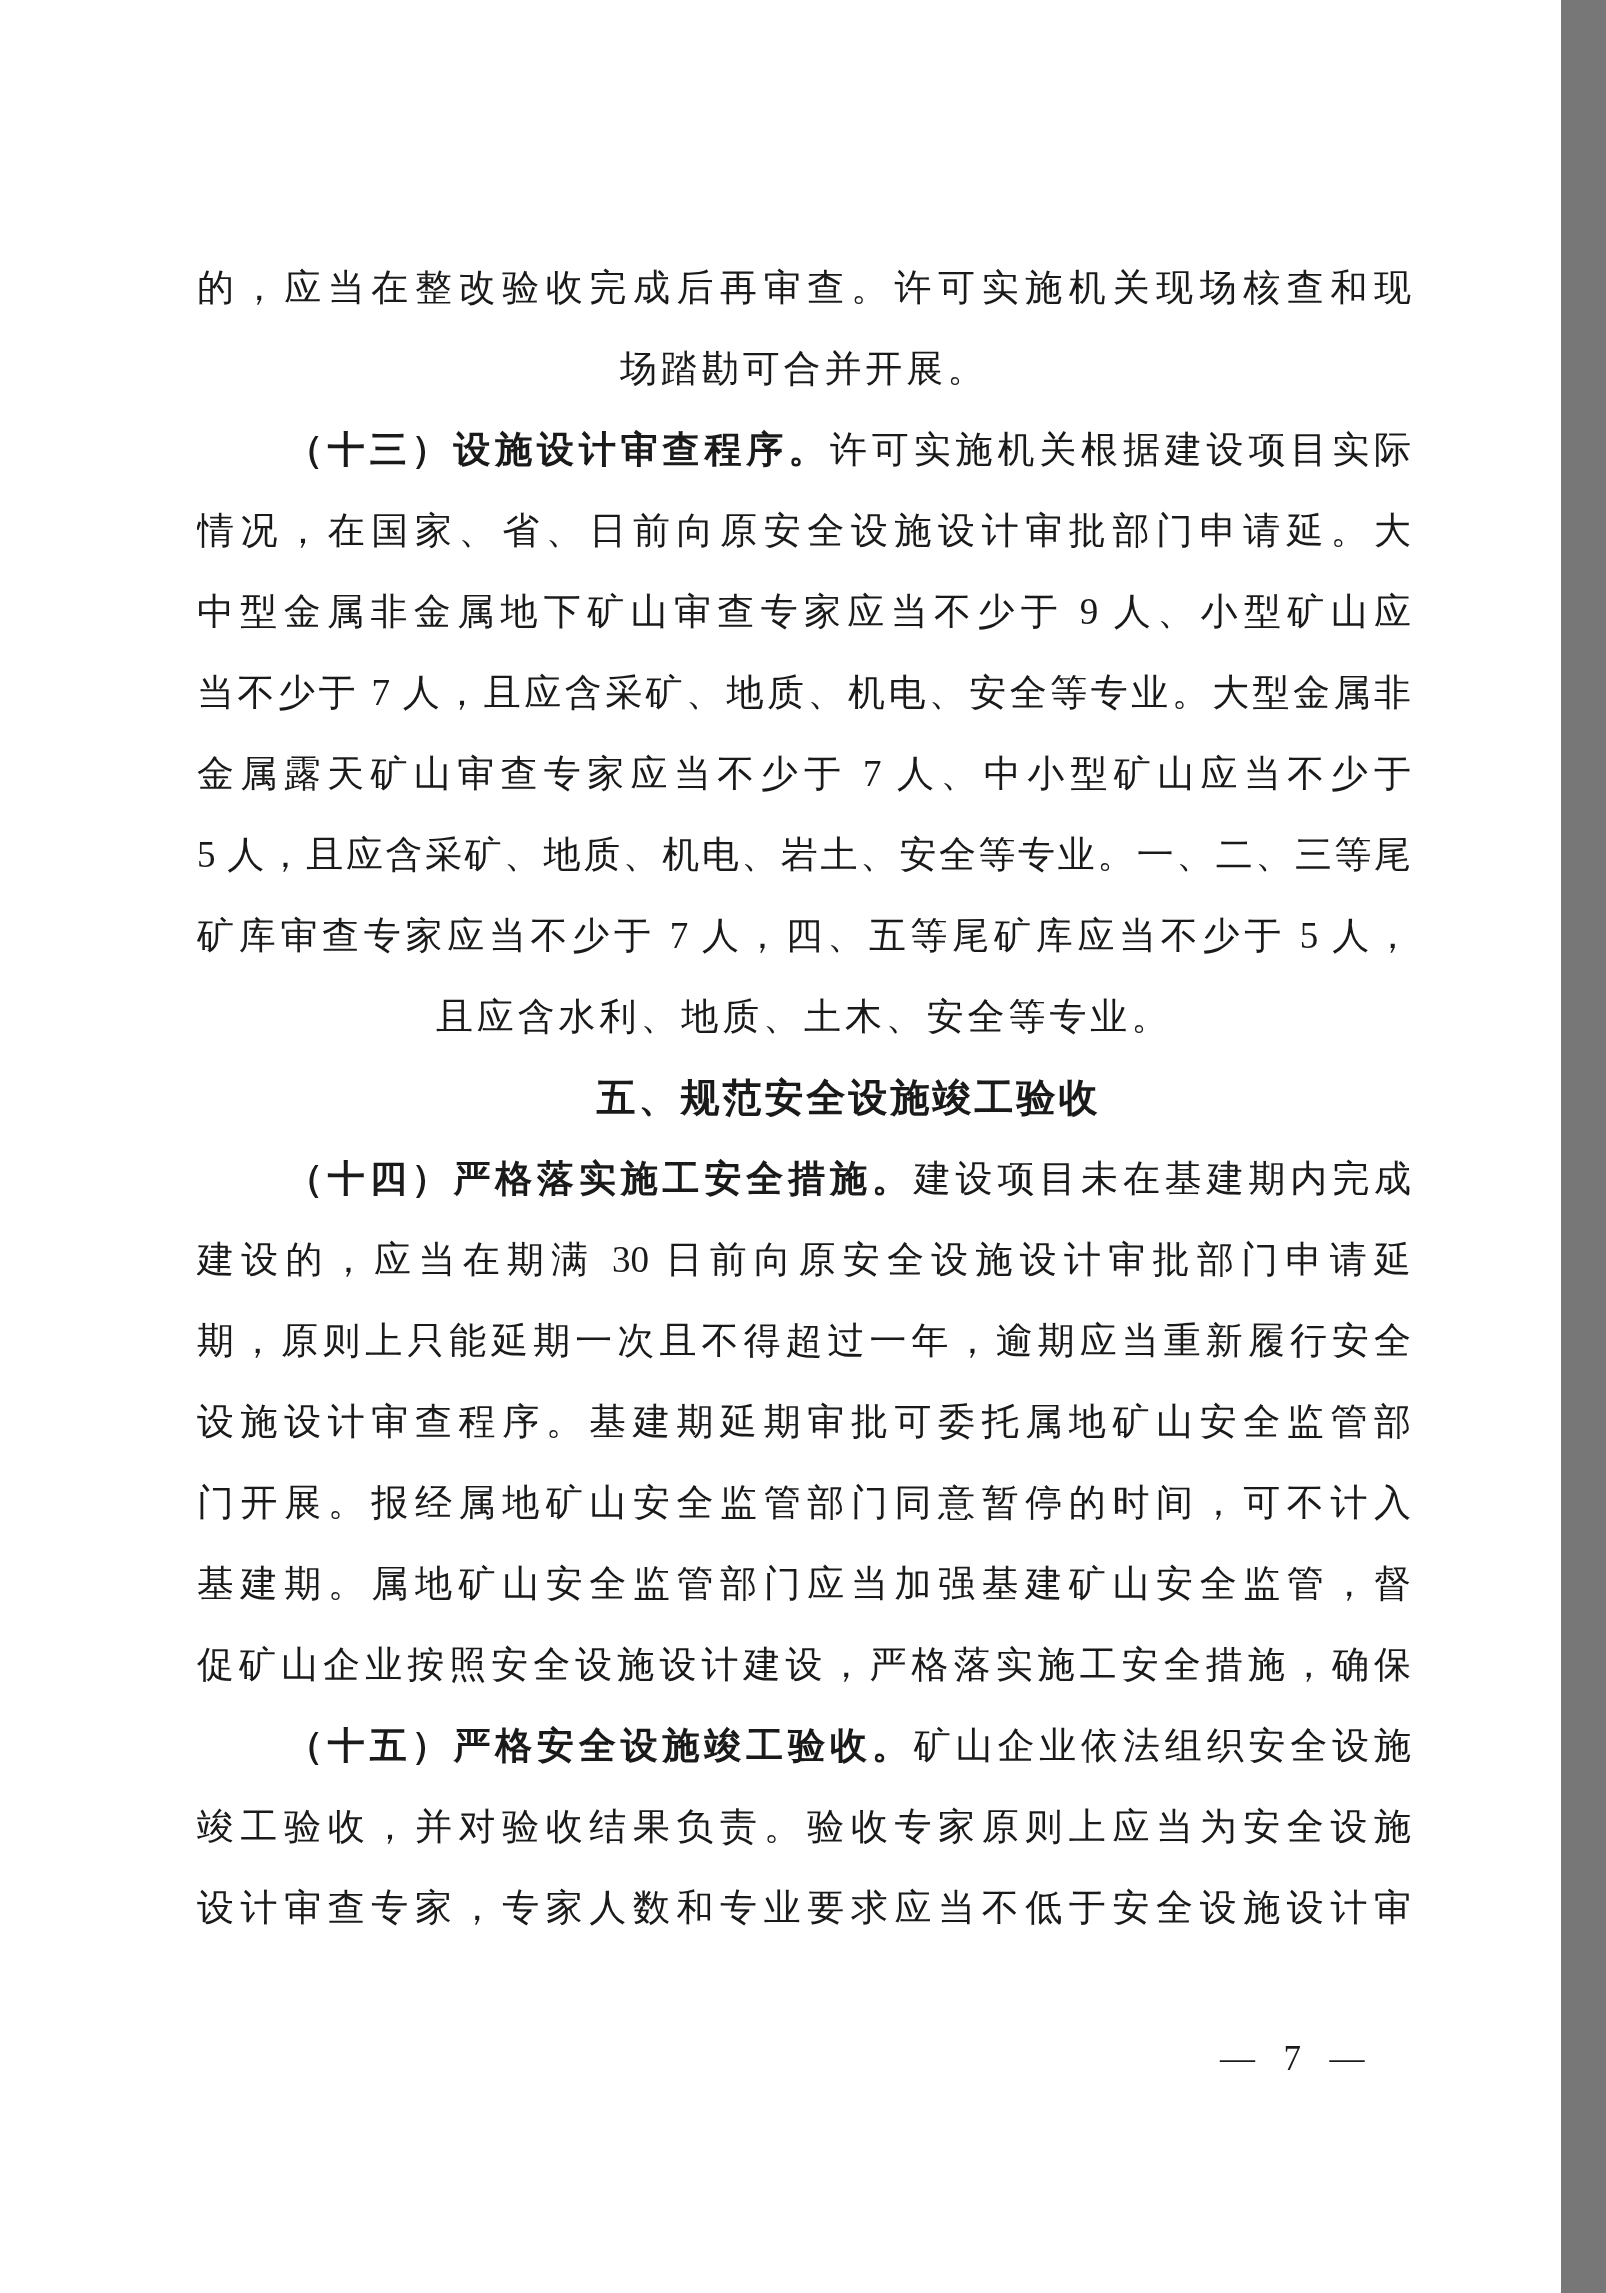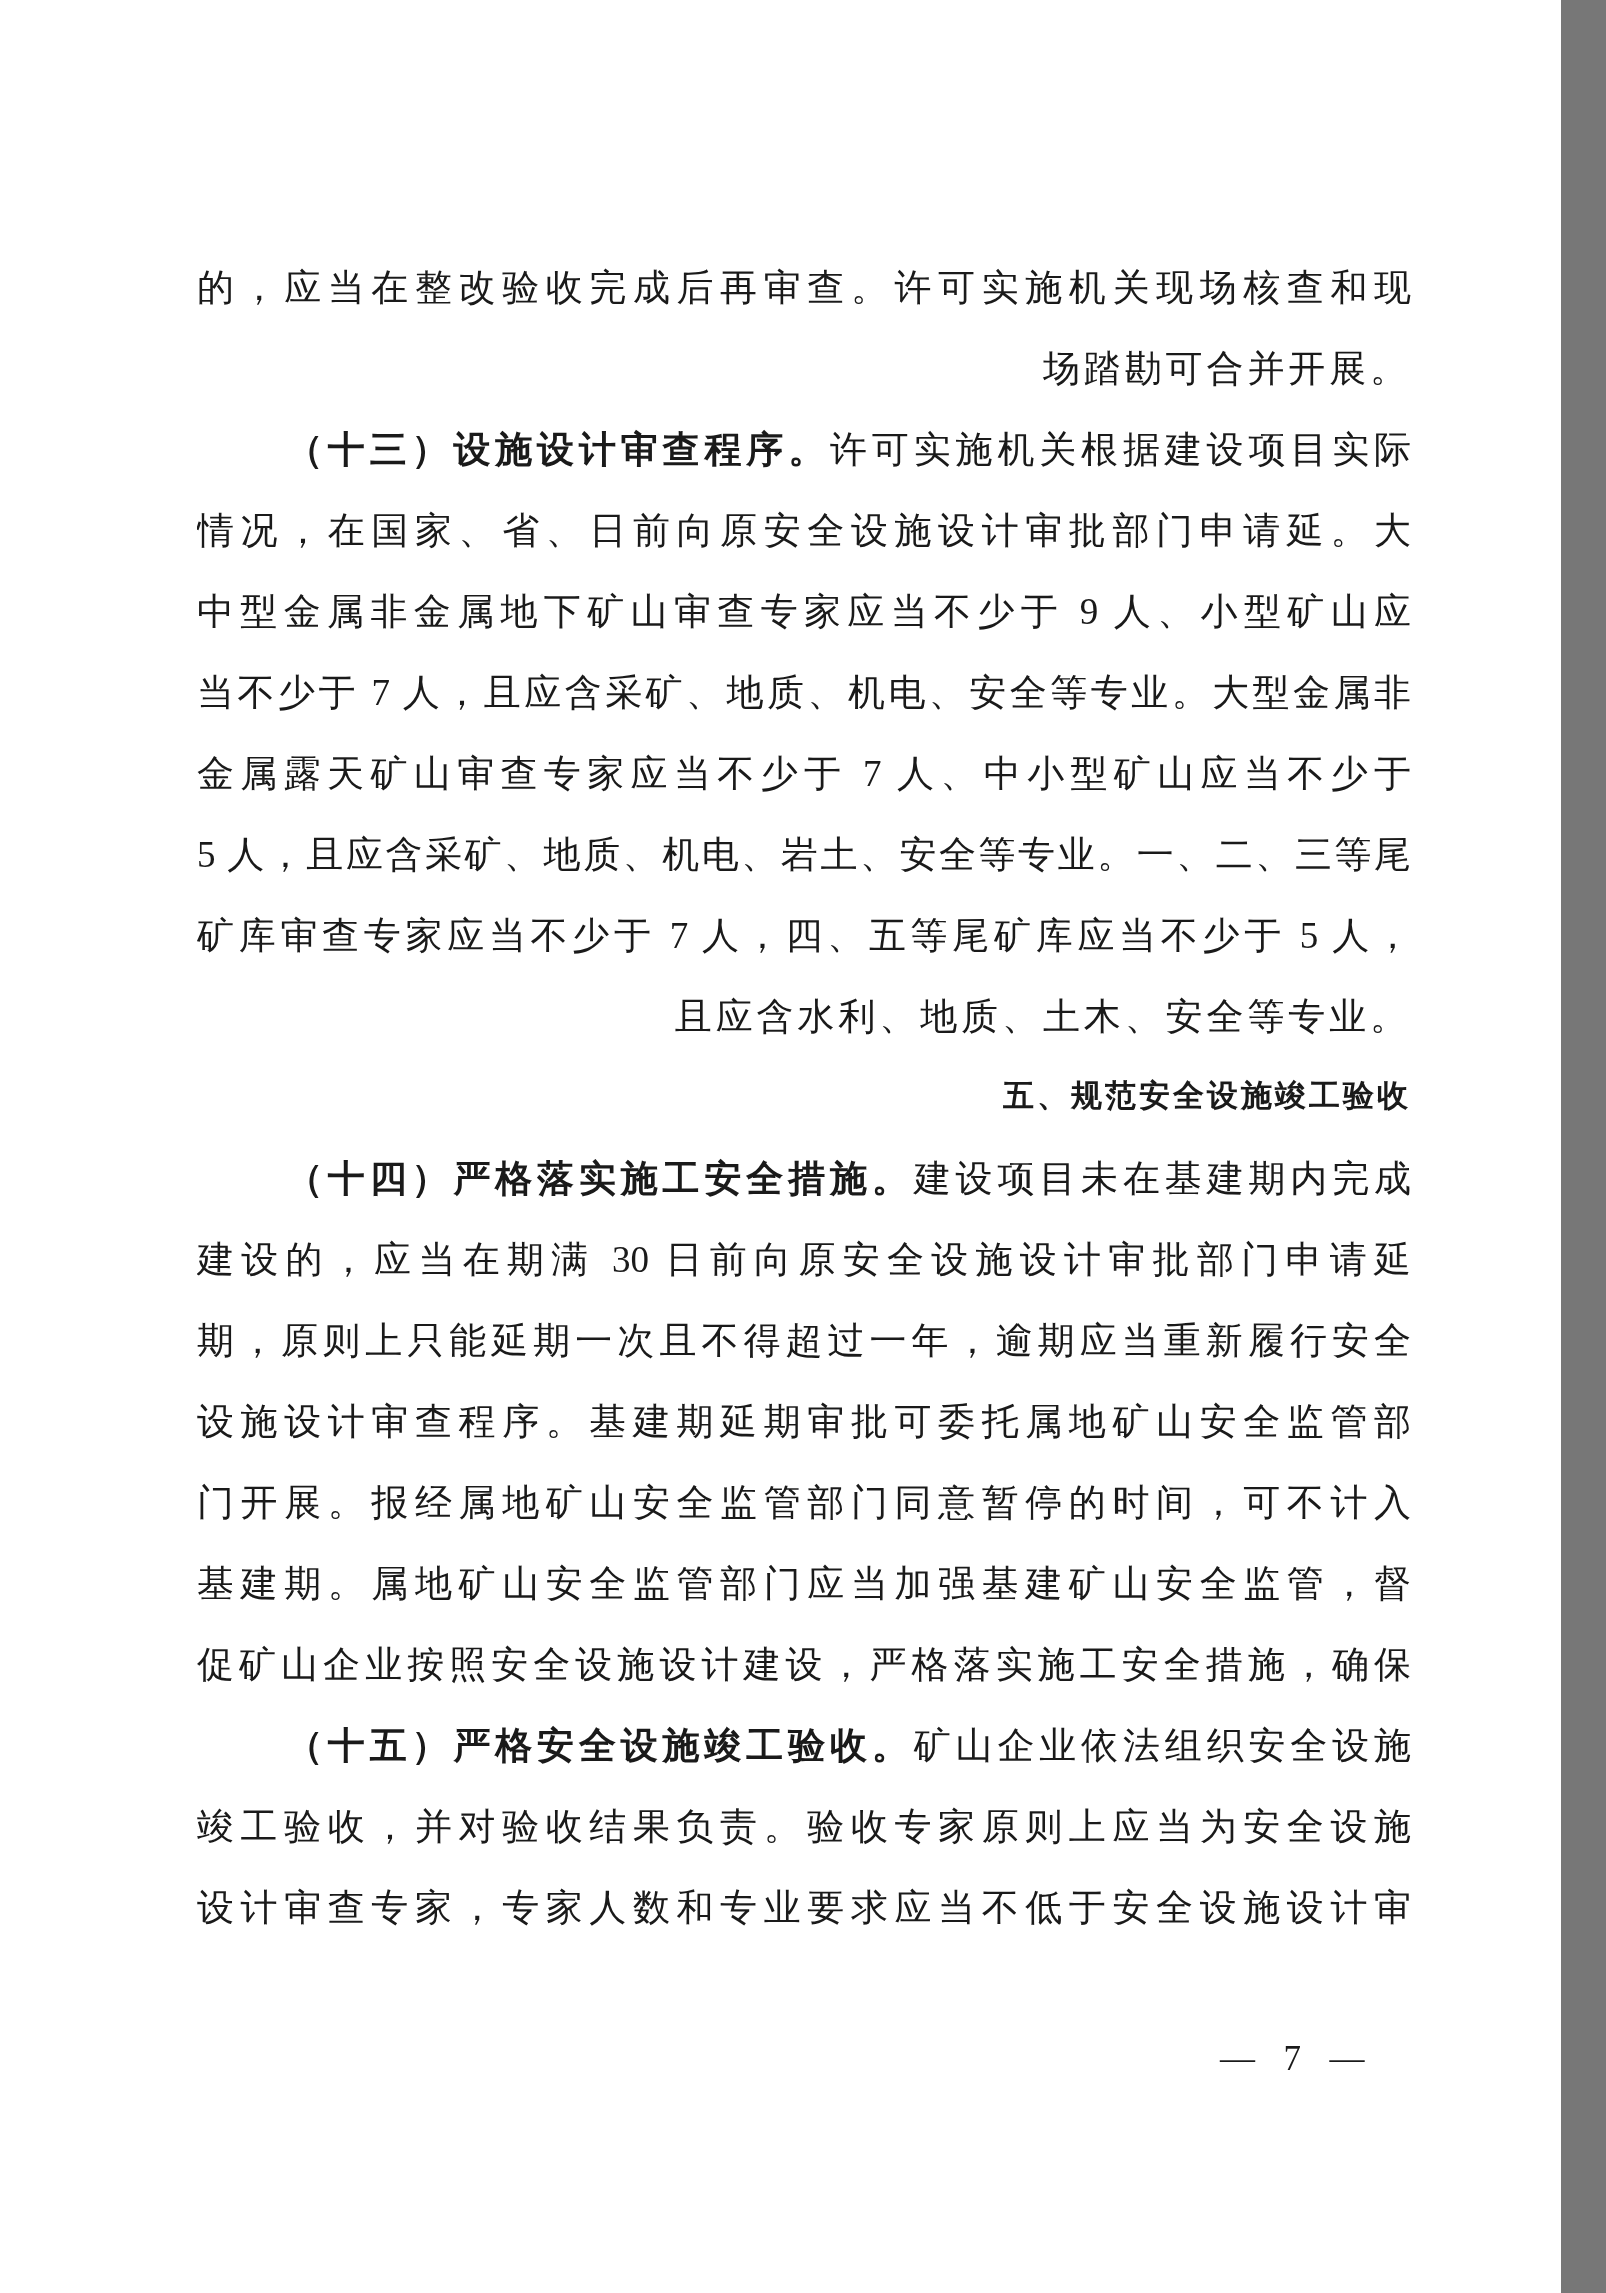--- a/index.html
+++ b/index.html
@@ -29,7 +29,7 @@
     letter-spacing: 3.9px;
     white-space: nowrap;
     overflow: hidden;
-    text-align: right;
+    text-align: center;
   }
   .line.justify {
     white-space: normal;

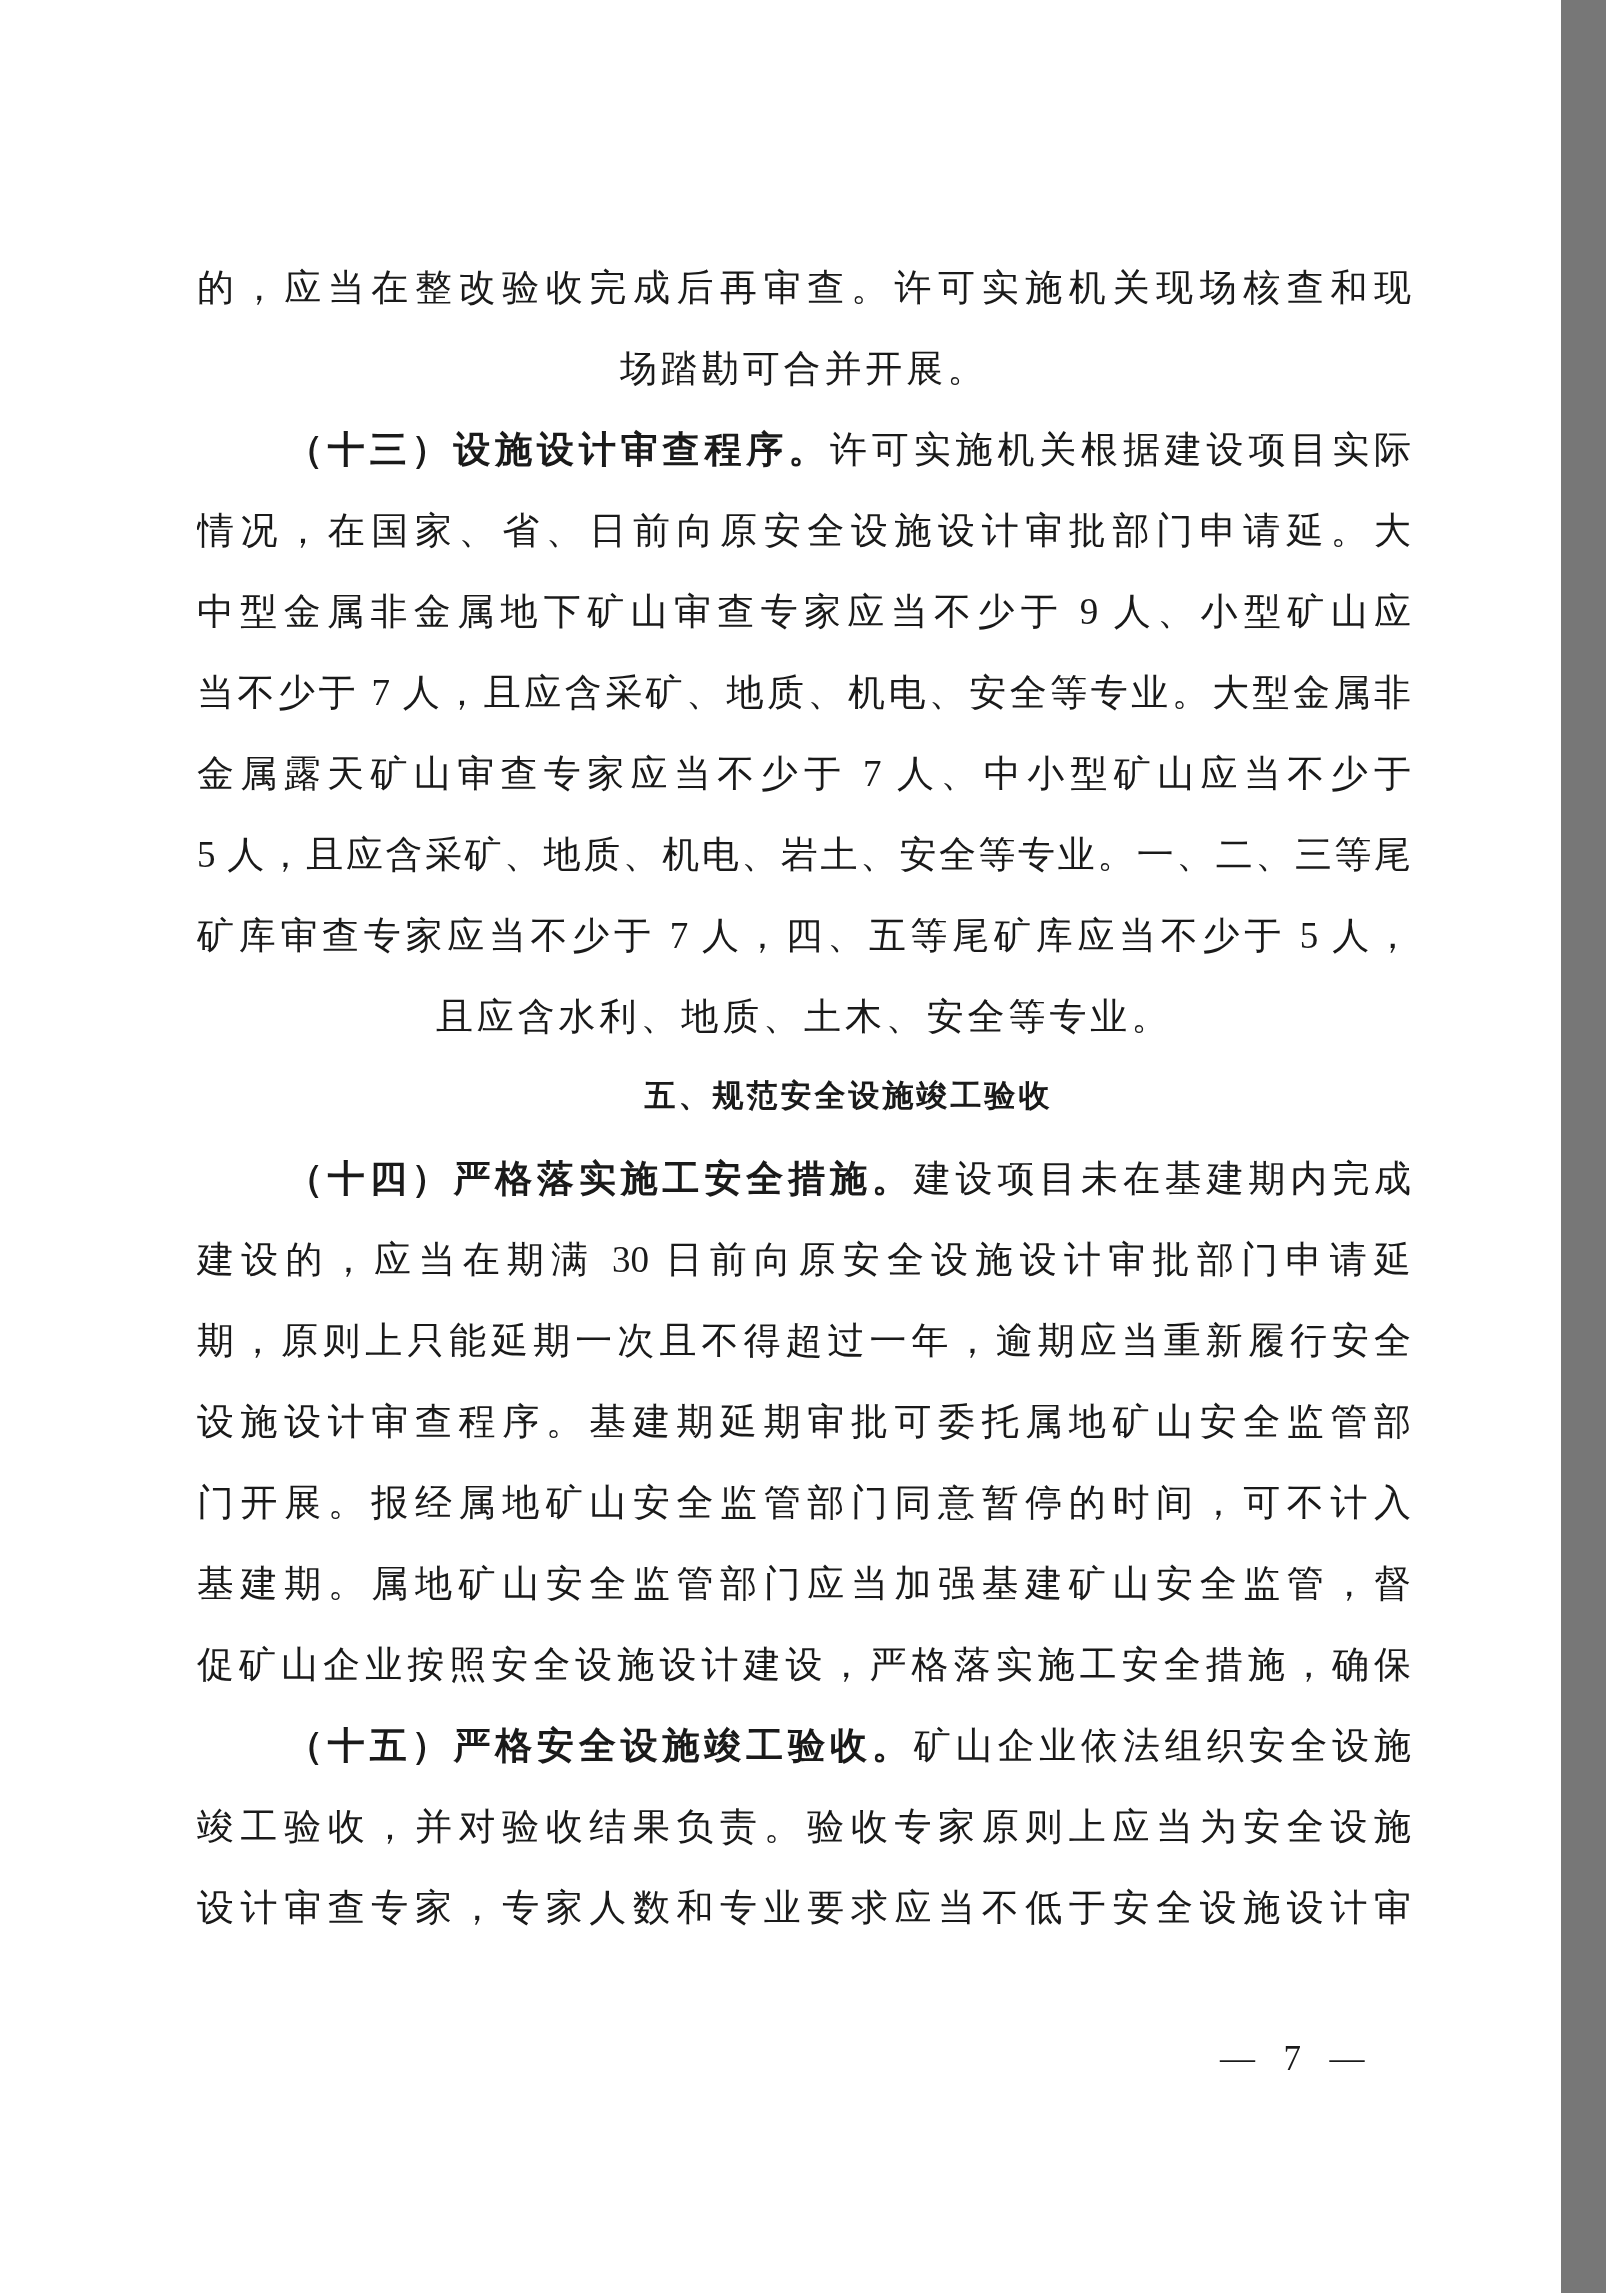--- a/index.html
+++ b/index.html
@@ -44,9 +44,9 @@
     font-weight: 700;
   }
   .line.heading {
-    font-family: Liberation Mono, monospace;
+    font-family: Liberation Serif, serif;
     font-weight: 700;
-    font-size: 31px;
+    font-size: 39px;
     letter-spacing: 3px;
   }
   .page-number {

